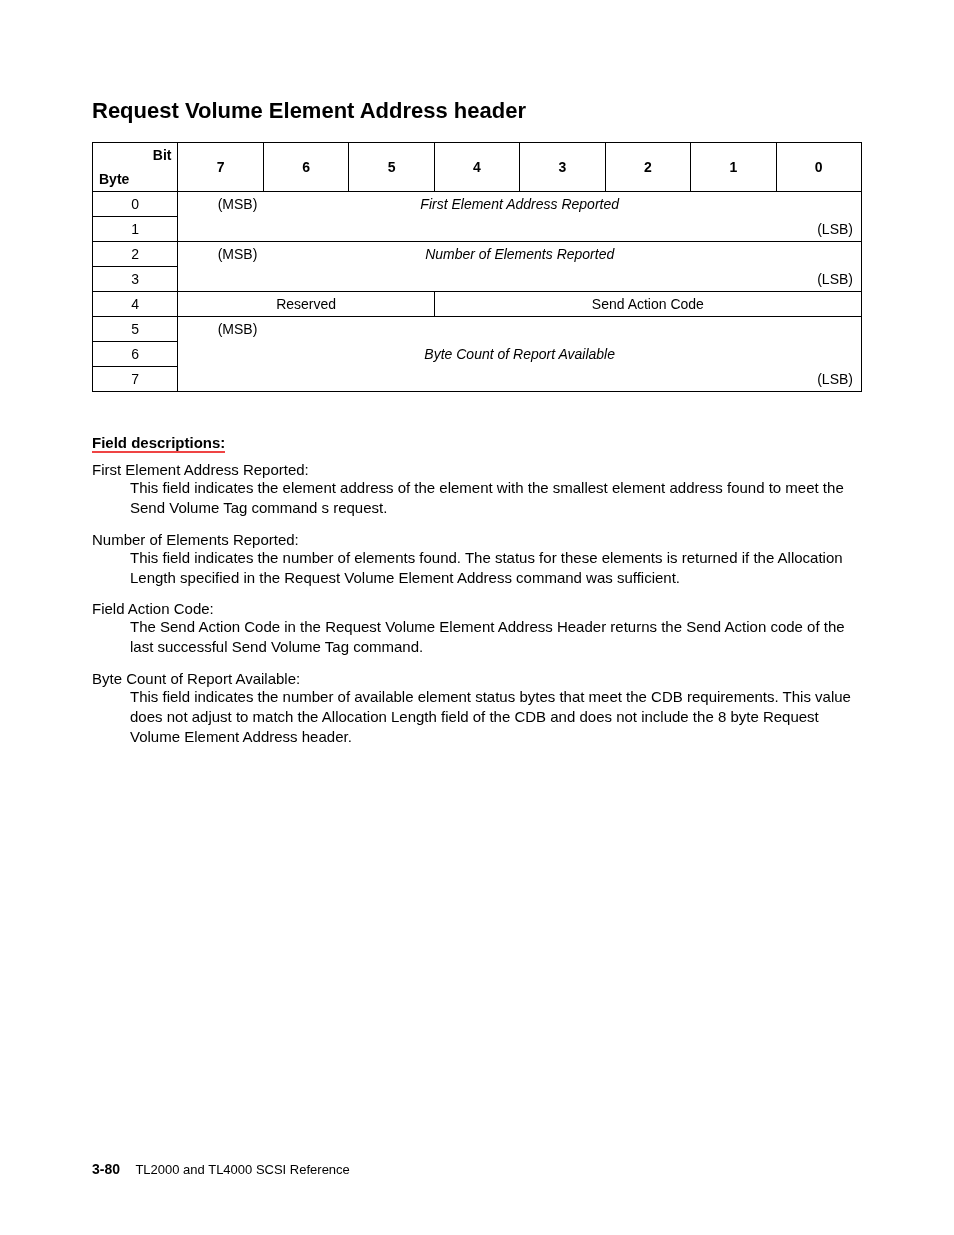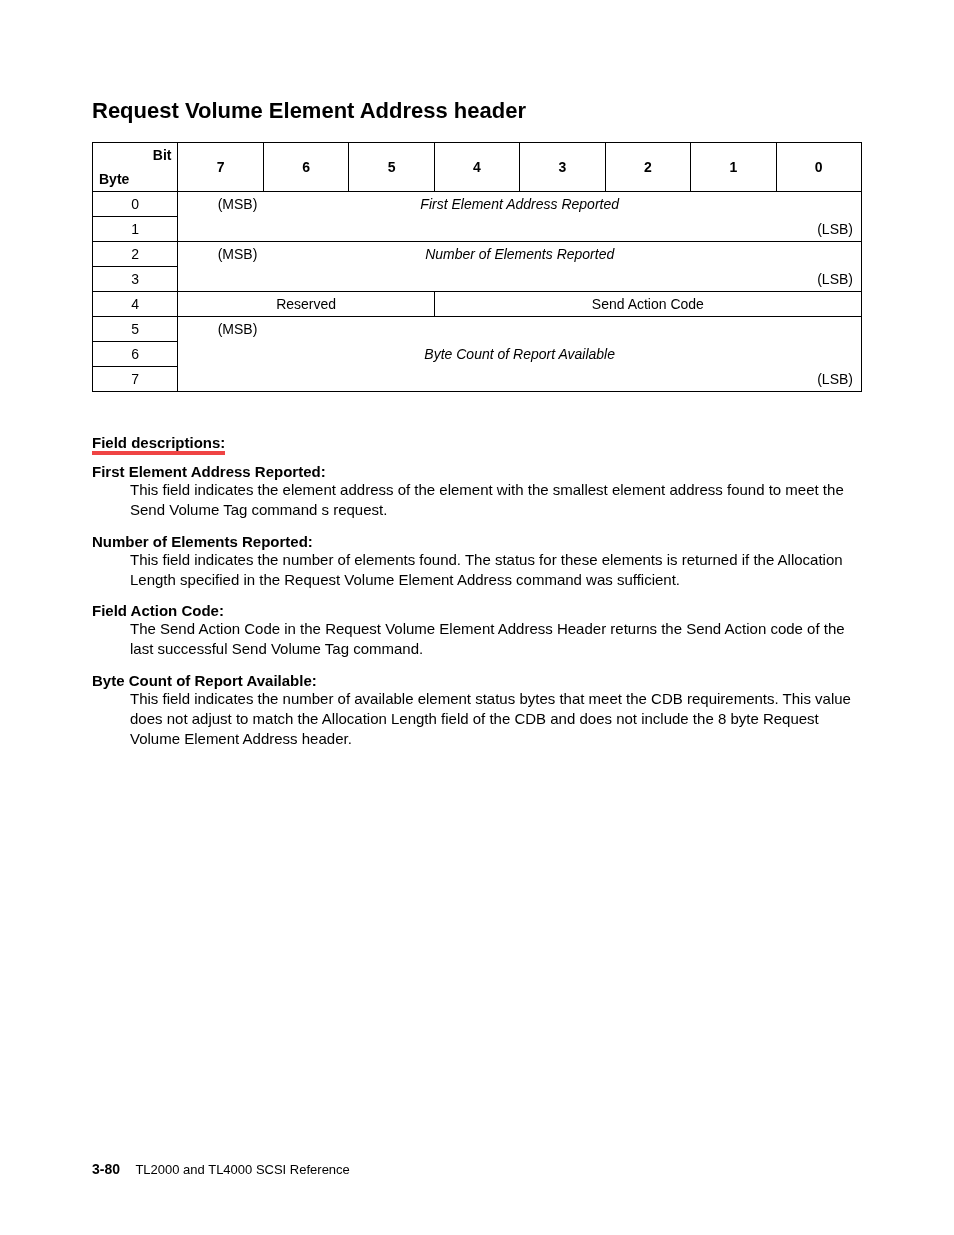--- a/index.html
+++ b/index.html
@@ -75,7 +75,7 @@
     .field-desc-heading {
       font-weight: bold;
       font-size: 15px;
-      border-bottom: 4px solid #ef4444;
+      border-bottom: 2px solid #ef4444;
       display: inline-block;
       margin-top: 42px;
       margin-bottom: 8px;

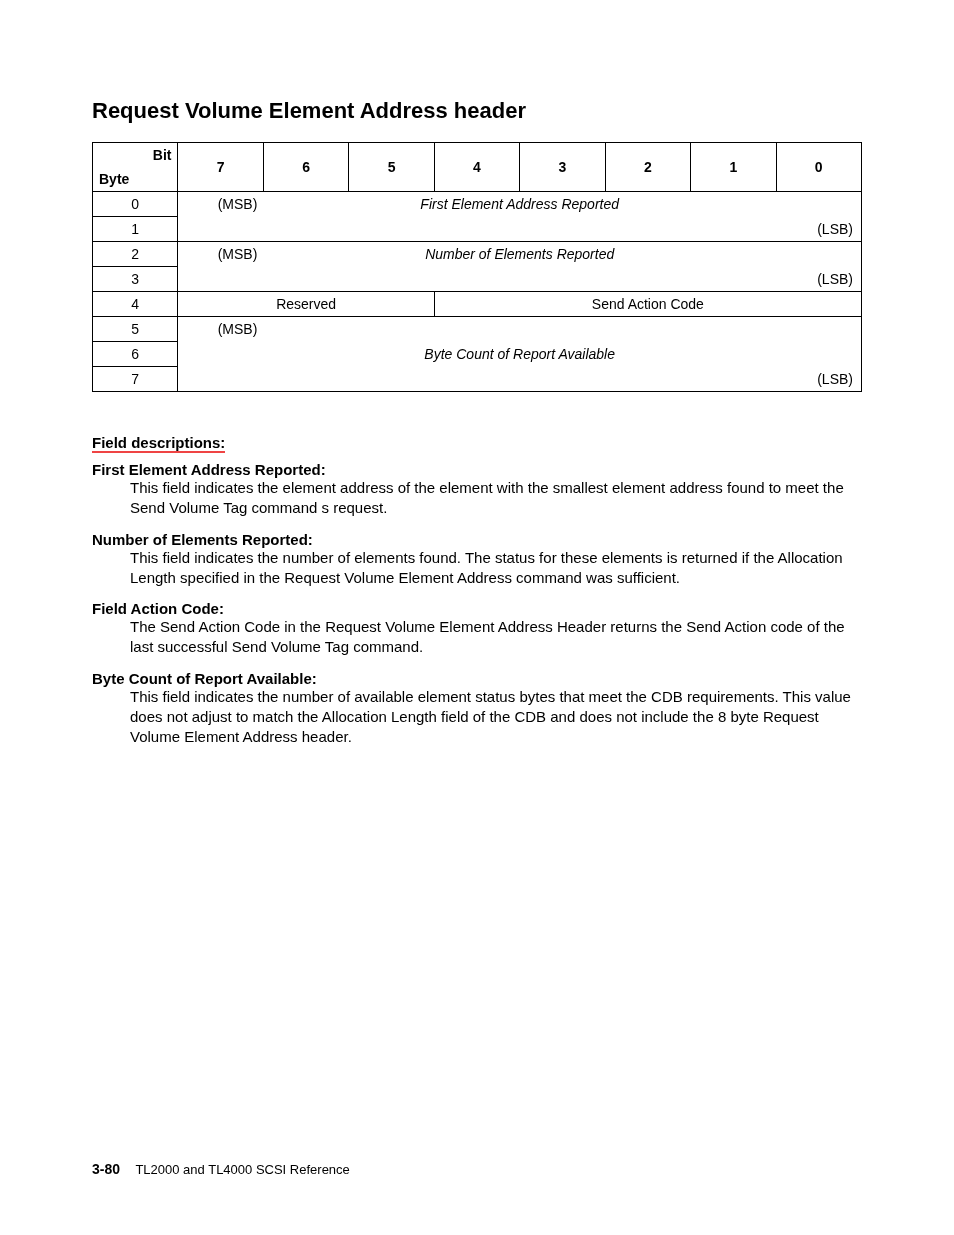--- a/index.html
+++ b/index.html
@@ -84,7 +84,7 @@
       margin-bottom: 12px;
     }
     .field-name {
-      font-weight: bold;
+      font-weight: normal;
       font-size: 15px;
       margin-bottom: 0;
     }

